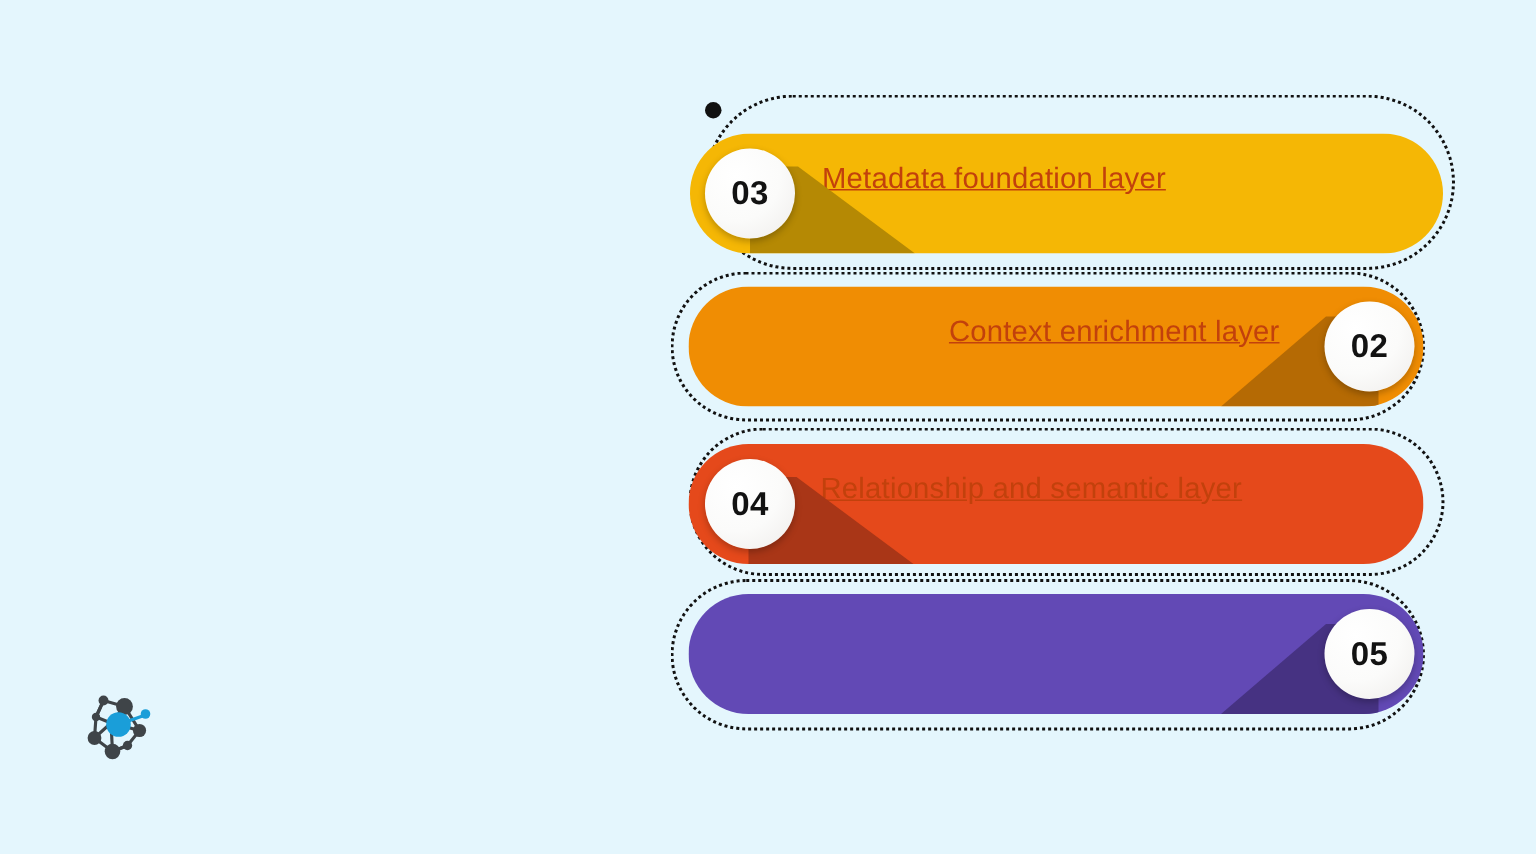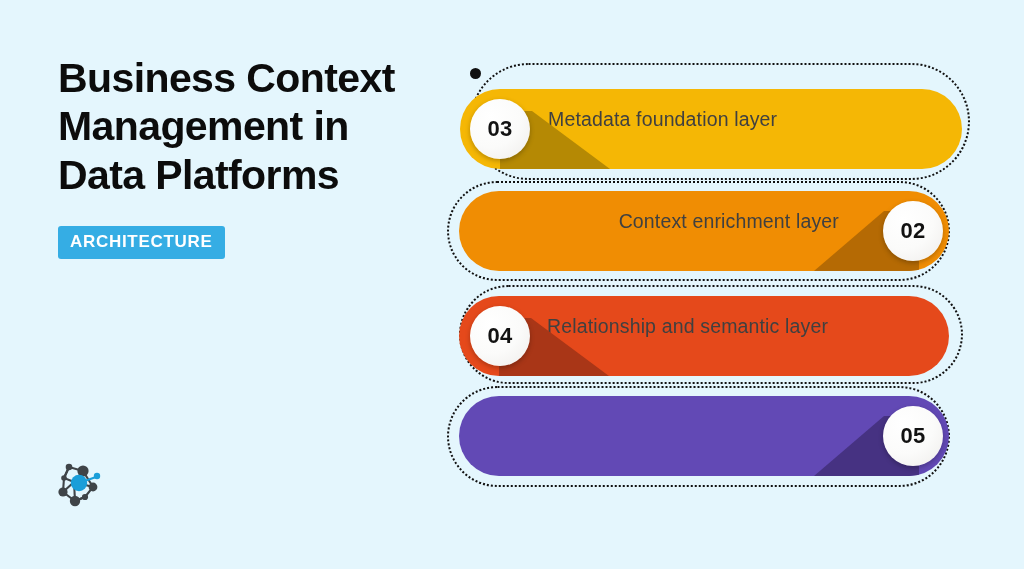--- a/index.html
+++ b/index.html
@@ -132,12 +132,6 @@
 
 <div id="canvas">
 
-  <div class="left-col">
-    <h1 class="title"><span>Business Context</span><br><span>Management in</span><br><span>Data Platforms</span></h1>
-    <div class="kicker-wrap">
-      <span class="kicker">ARCHITECTURE</span>
-    </div>
-  </div>
 
   <div class="logo">
     <svg viewBox="0 0 58 58" width="58" height="58" aria-hidden="true">

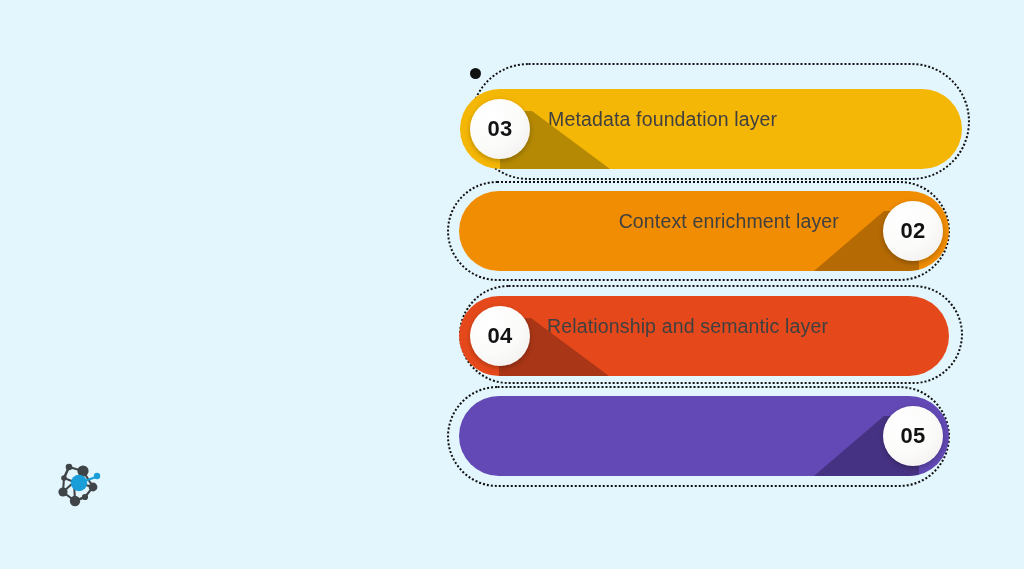--- a/index.html
+++ b/index.html
@@ -94,9 +94,10 @@
     display: flex;
     align-items: center;
     font-size: 19.5px;
-    color: #404040;
+    color: #c2410c;
     letter-spacing: 0.15px;
     white-space: nowrap;
+    text-decoration: underline;
   }
   .badge {
     position: absolute;

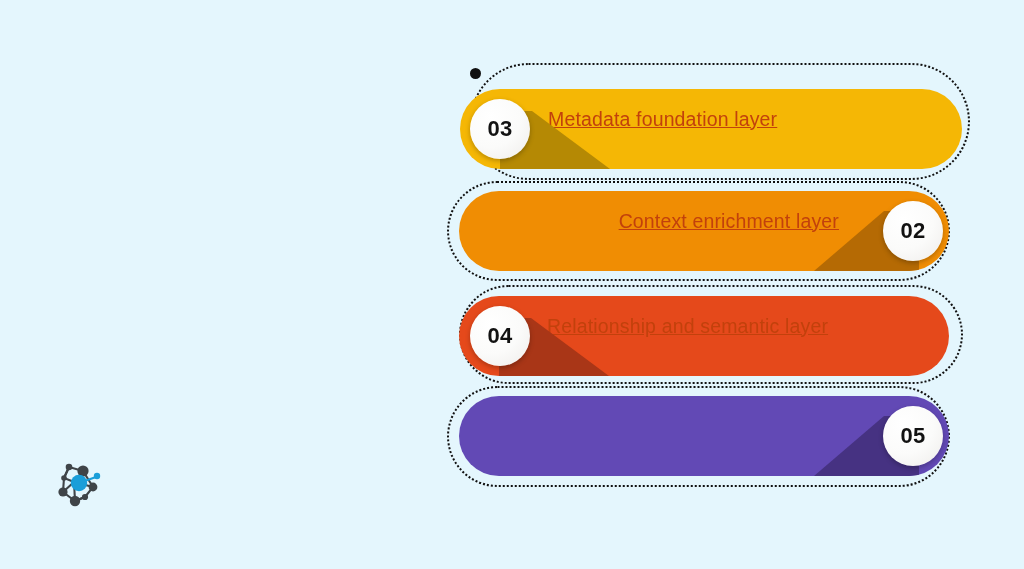--- a/index.html
+++ b/index.html
@@ -185,7 +185,7 @@
         <svg class="tail" width="490" height="80" viewBox="0 0 490 80" style="left:0;top:0;">
           <polygon points="425,20 460,20 460,80 355,80" fill="#b56a04"></polygon>
         </svg>
-        <div class="bar-label" style="right:110px;">Context enrichment layer</div>
+        <div class="bar-label" style="right:96px;">Context enrichment layer</div>
       </div>
       <div class="badge" style="left:883px;top:201px;">02</div>
     </div>

